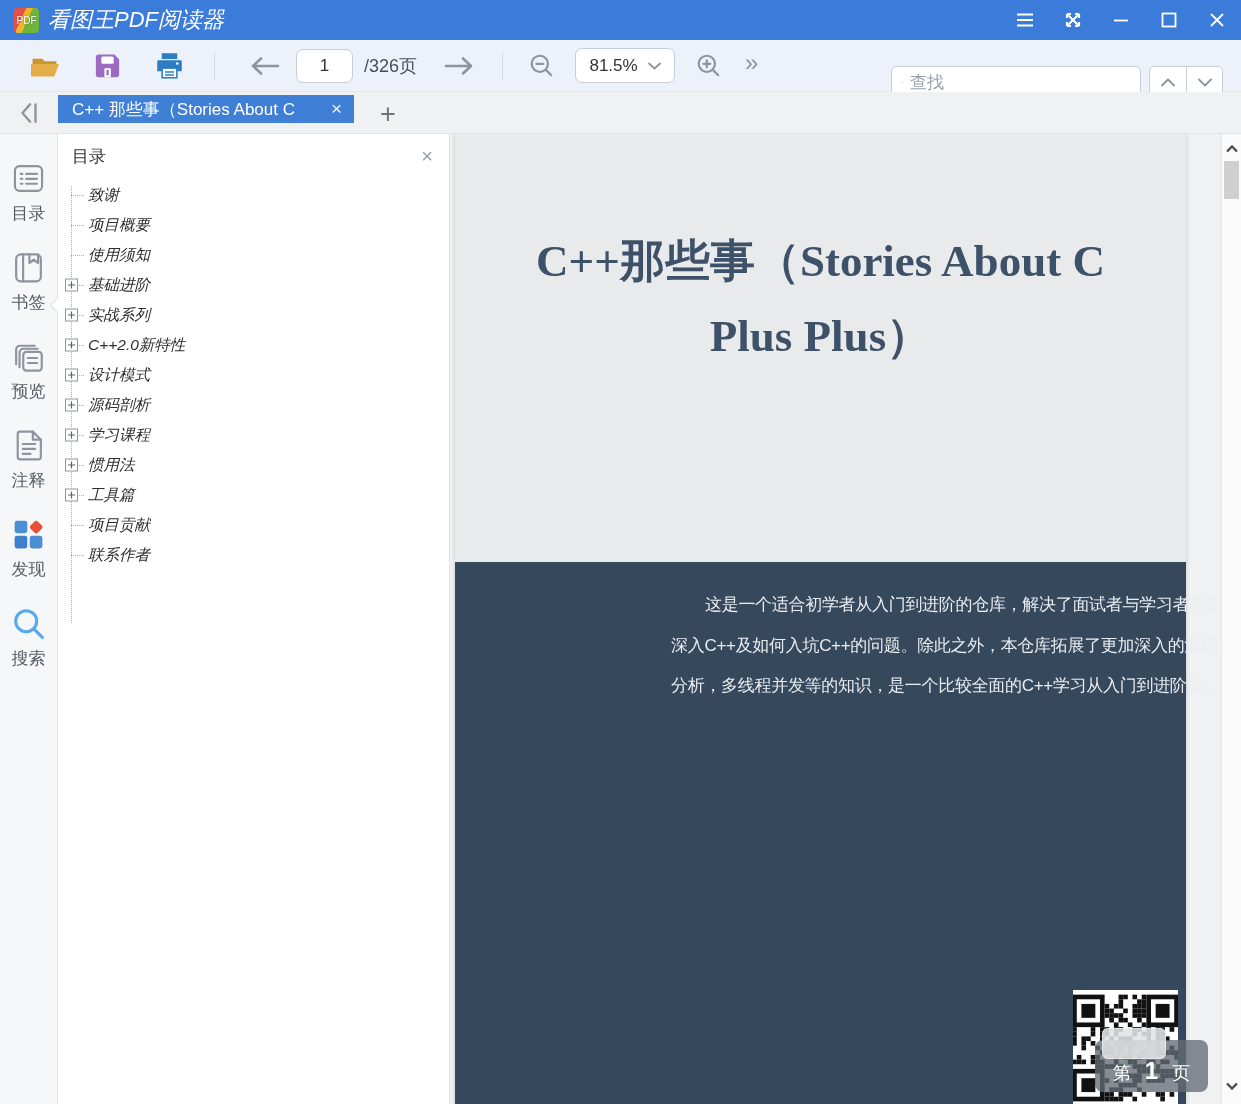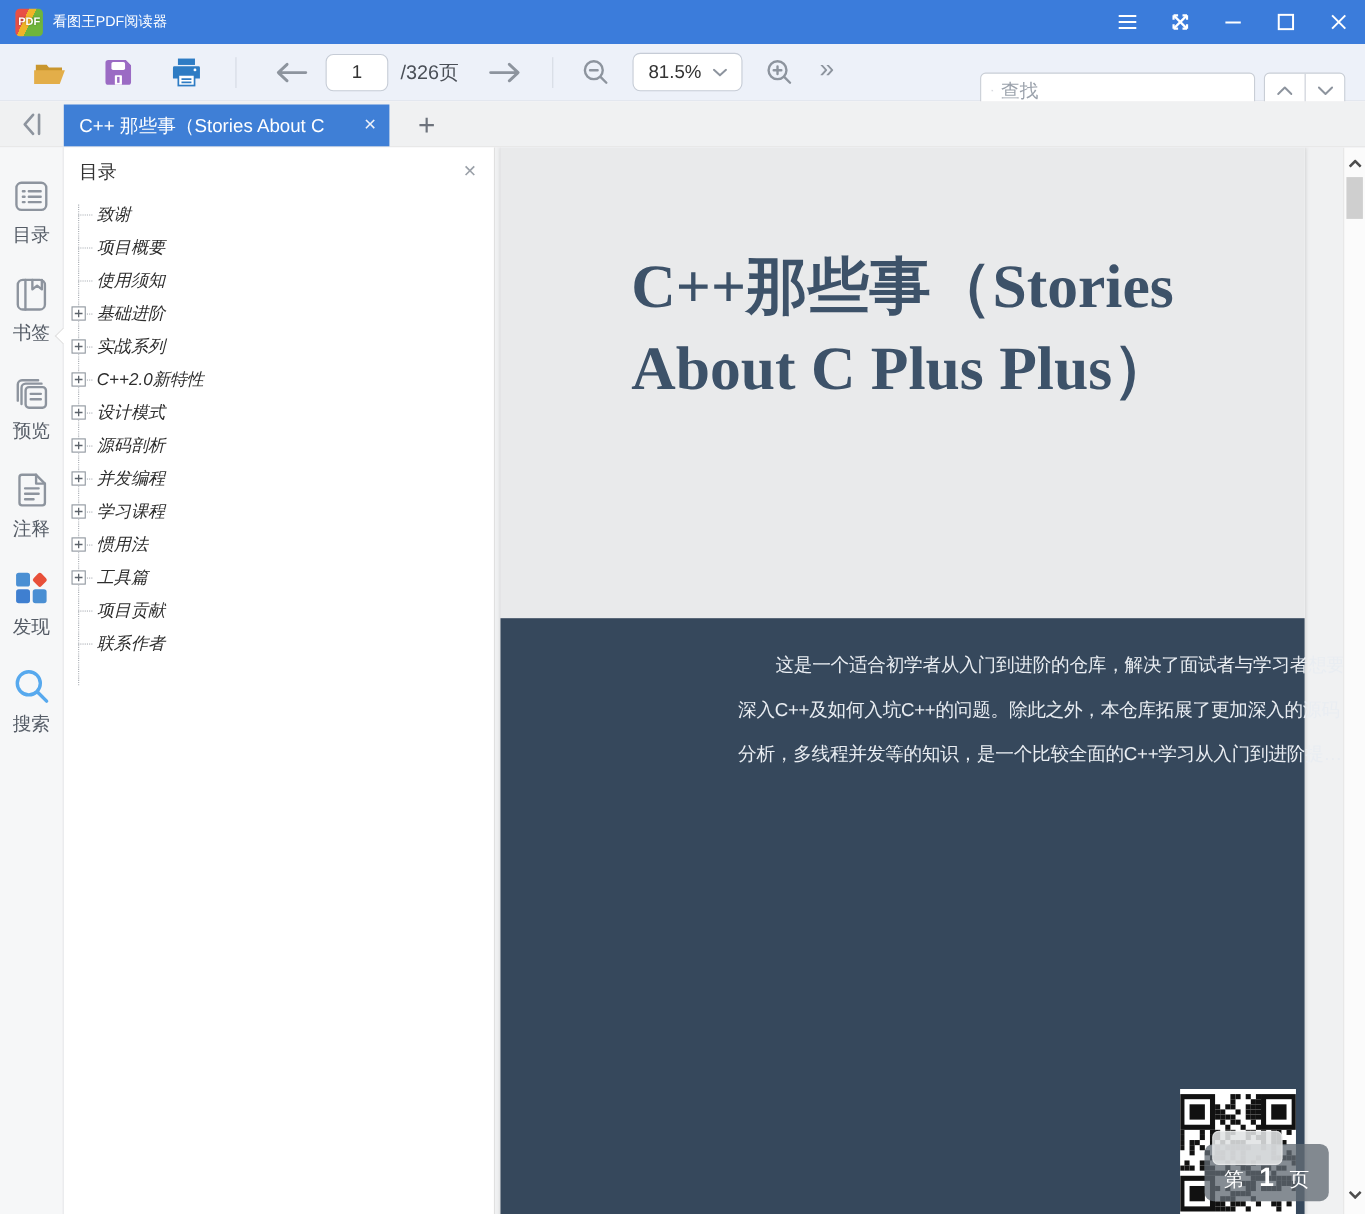--- a/index.html
+++ b/index.html
@@ -13,7 +13,7 @@
   
   .titlebar{height:40px;background:var(--titlebar,#3b7cdb);display:flex;align-items:center;justify-content:space-between;flex:0 0 40px;}
   .tb-left{display:flex;align-items:center;gap:9px;padding-left:14px;}
-  .logo{width:25px;height:25px;border-radius:4px;background:linear-gradient(115deg,#e85045 0 34%,#f0b429 34% 52%,#6fb53c 52% 100%);display:flex;align-items:center;justify-content:center;color:#fff;font-weight:bold;font-size:10px;letter-spacing:0;text-shadow:0 0 2px rgba(0,0,0,.35);}
+  .logo{width:25px;height:25px;border-radius:4px;background:linear-gradient(115deg,#e85045 0 34%,#f0b429 34% 52%,#6fb53c 52% 100%);display:flex;align-items:center;justify-content:center;color:#fff;font-weight:normal;font-size:10px;letter-spacing:0;text-shadow:0 0 2px rgba(0,0,0,.35);}
   .app-title{color:#fff;font-size:13px;}
   .tb-right{display:flex;height:40px;}
   .winbtn{width:48px;height:40px;border:0;background:transparent;display:flex;align-items:center;justify-content:center;cursor:pointer;}

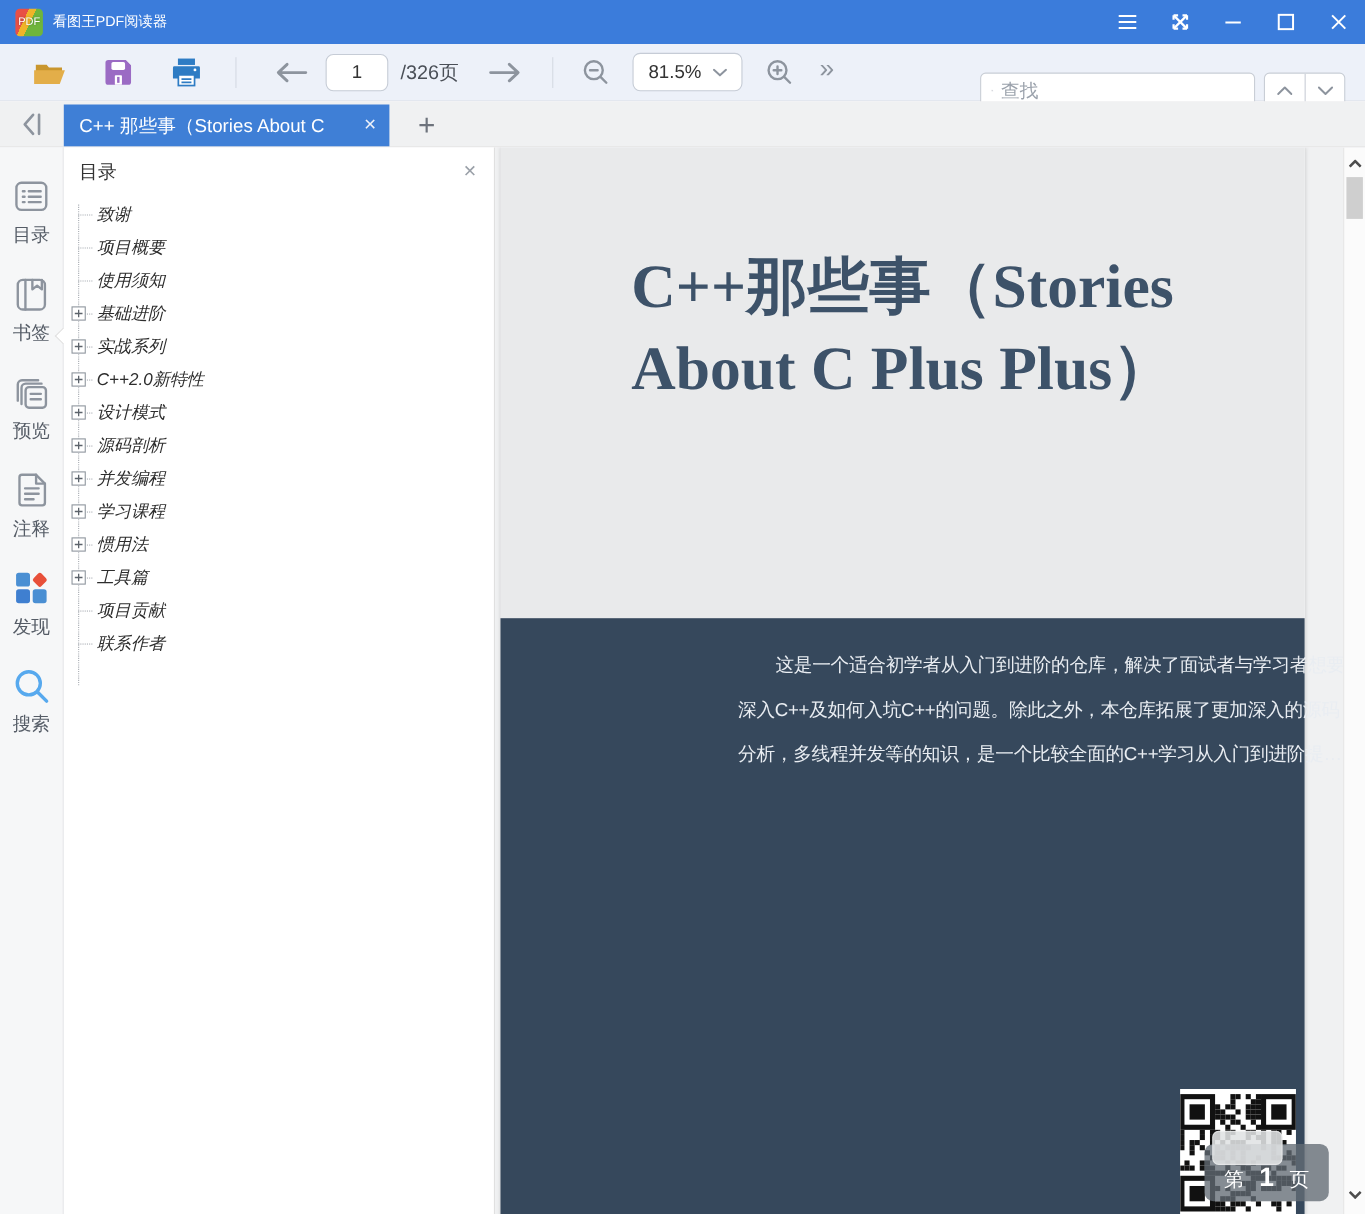--- a/index.html
+++ b/index.html
@@ -14,7 +14,7 @@
   .titlebar{height:40px;background:var(--titlebar,#3b7cdb);display:flex;align-items:center;justify-content:space-between;flex:0 0 40px;}
   .tb-left{display:flex;align-items:center;gap:9px;padding-left:14px;}
   .logo{width:25px;height:25px;border-radius:4px;background:linear-gradient(115deg,#e85045 0 34%,#f0b429 34% 52%,#6fb53c 52% 100%);display:flex;align-items:center;justify-content:center;color:#fff;font-weight:normal;font-size:10px;letter-spacing:0;text-shadow:0 0 2px rgba(0,0,0,.35);}
-  .app-title{color:#fff;font-size:13px;}
+  .app-title{color:#fff;font-size:22px;font-style:italic;}
   .tb-right{display:flex;height:40px;}
   .winbtn{width:48px;height:40px;border:0;background:transparent;display:flex;align-items:center;justify-content:center;cursor:pointer;}
   .winbtn svg{stroke:#fff;stroke-width:1.8;fill:none;}

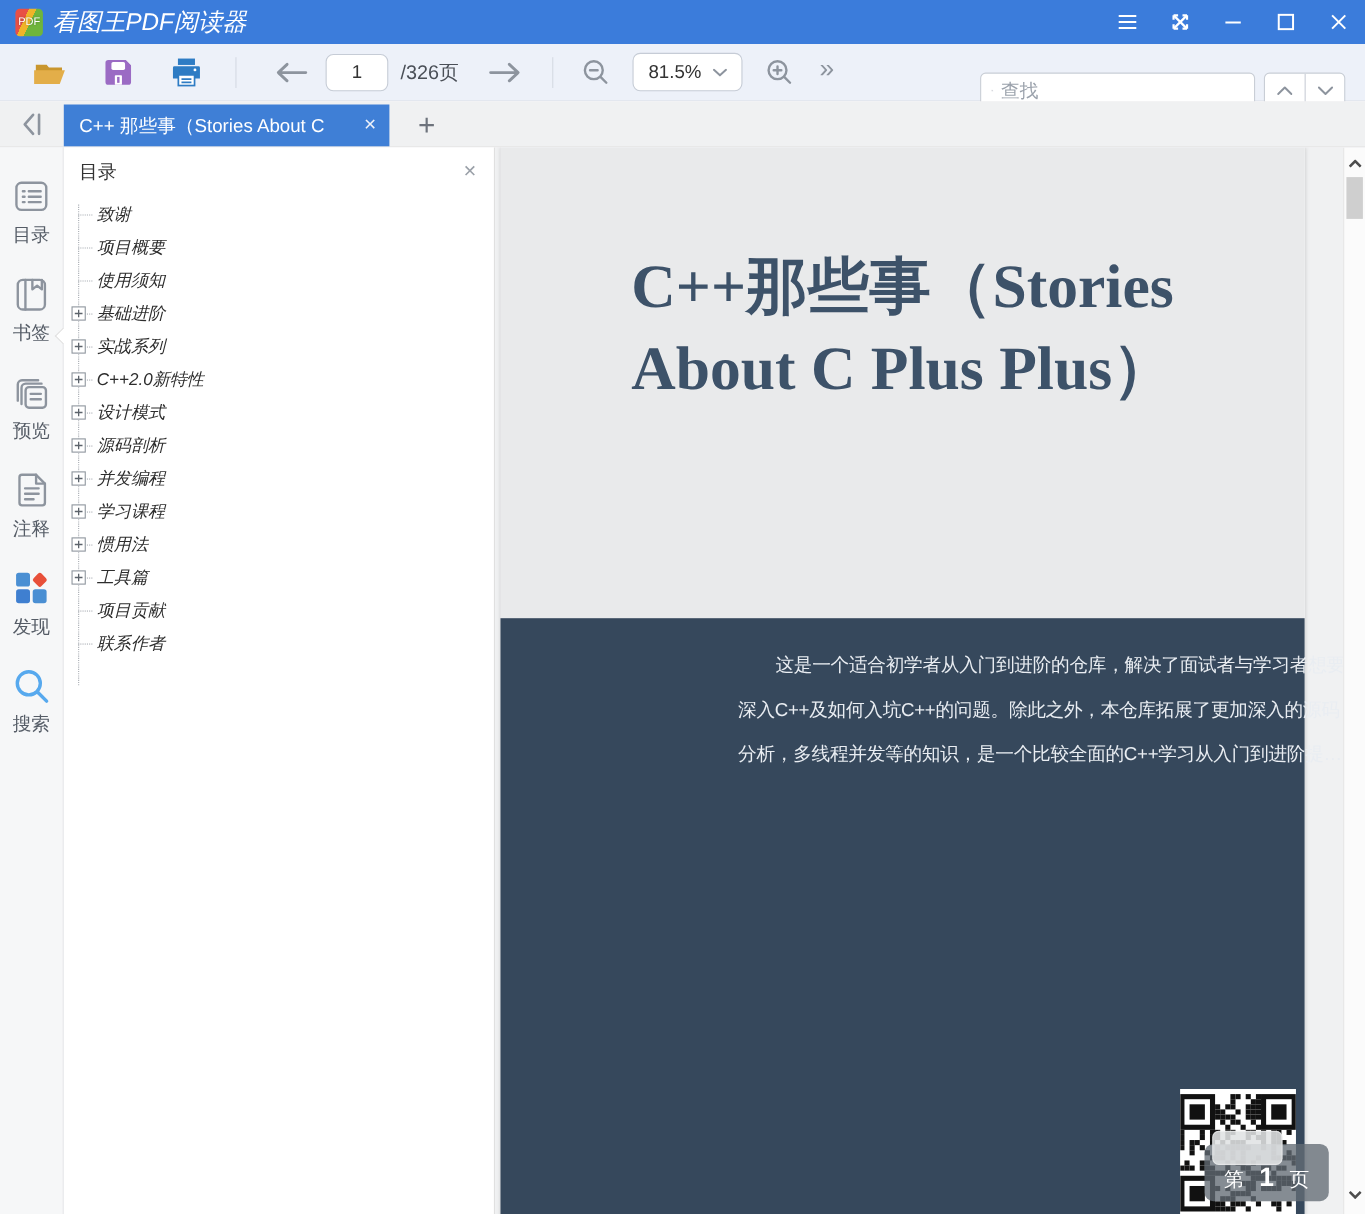--- a/index.html
+++ b/index.html
@@ -48,7 +48,7 @@
   
   .tabbar{height:42px;flex:0 0 42px;background:#f0f1f2;display:flex;align-items:flex-start;border-bottom:1px solid #e4e4e4;}
   .collapse-btn{width:58px;height:41px;border:0;background:transparent;display:flex;align-items:center;justify-content:center;cursor:pointer;}
-  .tab{margin-top:3px;width:296px;height:38px;background:var(--accent,#3f7fd6);color:#fff;display:flex;align-items:center;padding:0 12px 0 14px;font-size:17px;cursor:pointer;}
+  .tab{margin-top:3px;width:296px;height:28px;background:var(--accent,#3f7fd6);color:#fff;display:flex;align-items:center;padding:0 12px 0 14px;font-size:17px;cursor:pointer;}
   .tab-label{flex:1;white-space:nowrap;overflow:hidden;}
   .tab-close{font-size:19px;color:#eef2fa;padding-left:6px;cursor:pointer;}
   .newtab{margin:3px 0 0 14px;width:40px;height:38px;border:0;background:transparent;font-size:27px;color:#6d737c;cursor:pointer;line-height:34px;}

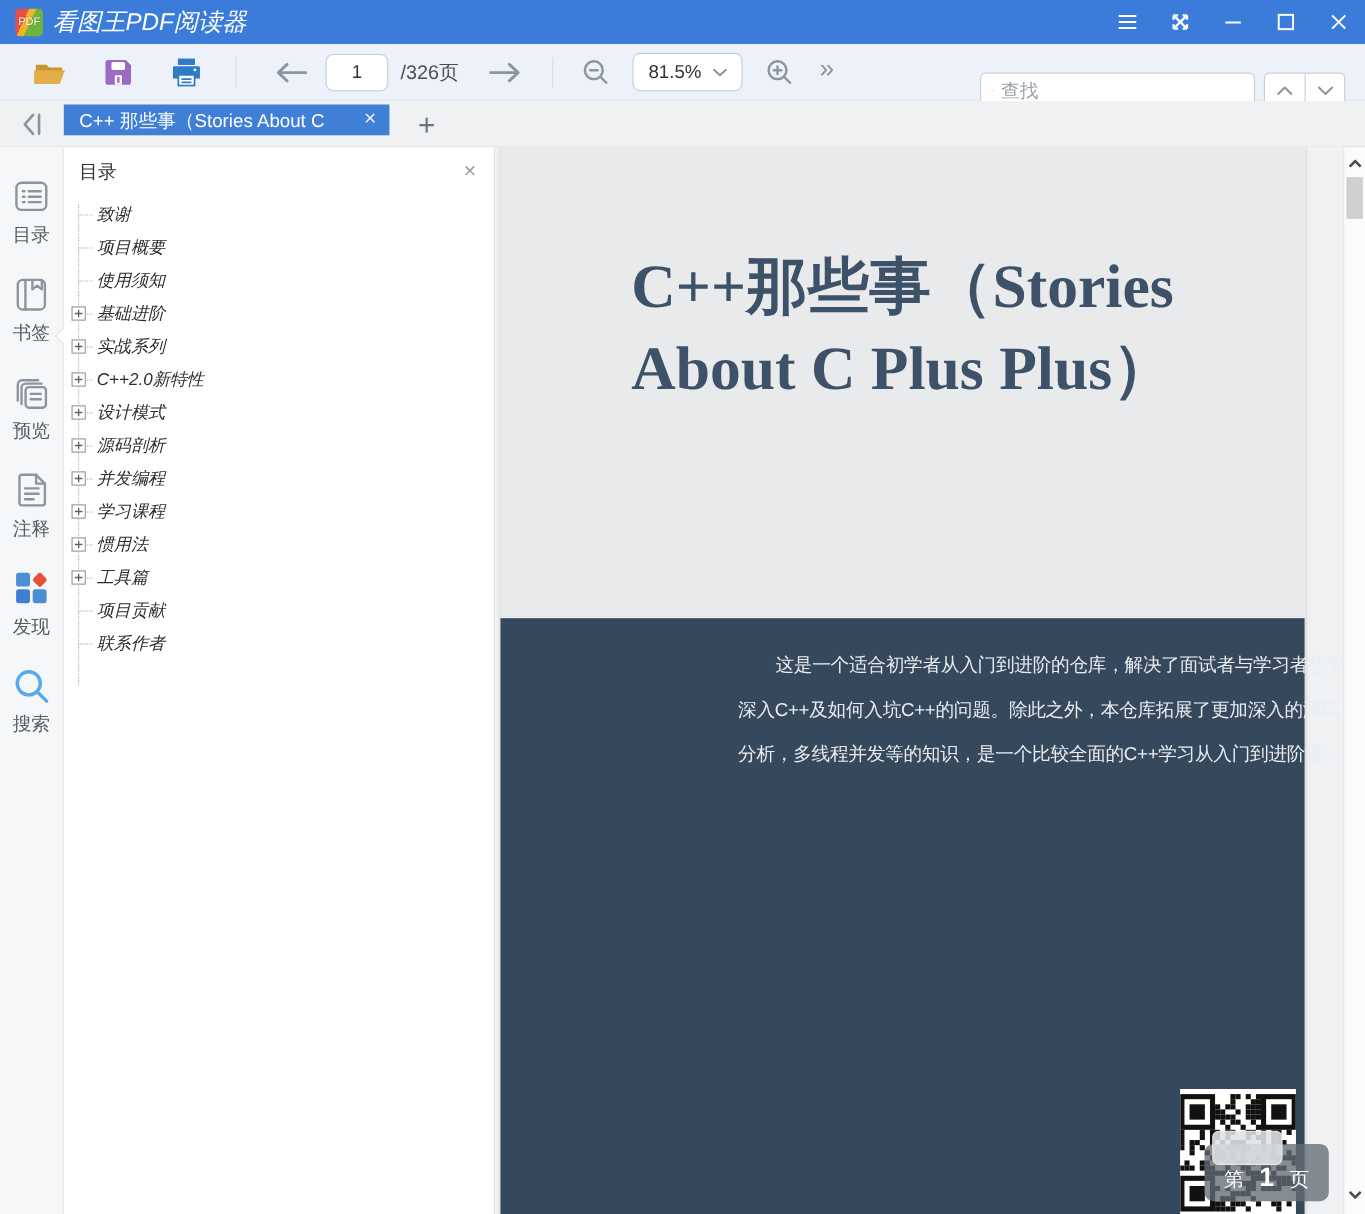--- a/index.html
+++ b/index.html
@@ -80,7 +80,7 @@
   .viewer{flex:1;position:relative;background:#f0f1f2;overflow:hidden;min-width:0;}
   .page{position:absolute;left:5px;top:0;width:731px;height:1210px;box-shadow:0 0 4px rgba(0,0,0,.18);}
   .page-top{height:428px;background:#e9eaeb;}
-  .doc-title{padding-top:90px;margin:0 auto;width:625px;text-align:center;font-family:"Liberation Serif","DejaVu Serif",serif;font-weight:bold;font-size:56px;line-height:75px;color:var(--title-text,#3d5269);}
+  .doc-title{padding-top:90px;margin:0 auto;width:625px;text-align:center;font-family:"Liberation Serif","DejaVu Serif",serif;font-weight:bold;font-size:45px;line-height:75px;color:var(--title-text,#3d5269);}
   .page-dark{height:782px;background:var(--page-dark,#36485c);position:relative;}
   .desc{position:absolute;top:23px;left:216px;width:508px;color:#e9edf2;font-size:17px;}
   .desc-line{height:40.5px;line-height:40.5px;white-space:nowrap;letter-spacing:-0.3px;}

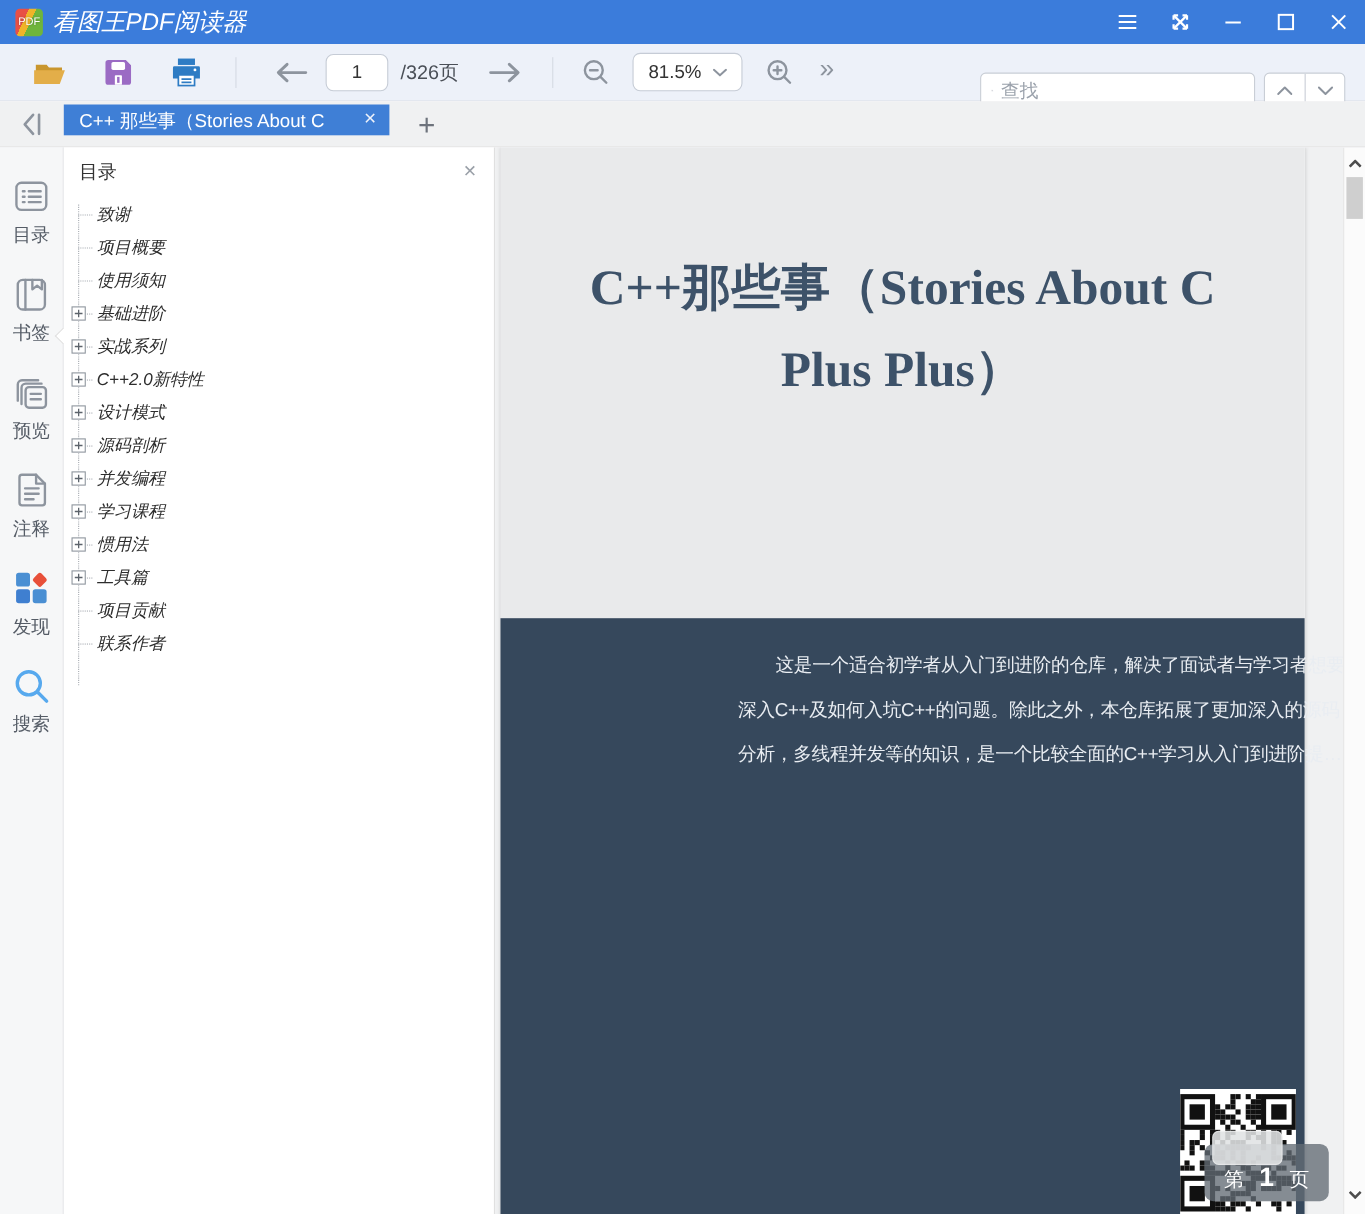--- a/index.html
+++ b/index.html
@@ -355,14 +355,6 @@
             <span class="toc-label">源码剖析</span>
           </div>
 
-          <div class="toc-item expandable">
-            <span class="expander">
-              <svg width="9" height="9" viewBox="0 0 9 9" fill="none">
-                <path d="M4.5 1v7M1 4.5h7"></path>
-              </svg>
-            </span>
-            <span class="toc-label">并发编程</span>
-          </div>
 
           <div class="toc-item expandable">
             <span class="expander">

